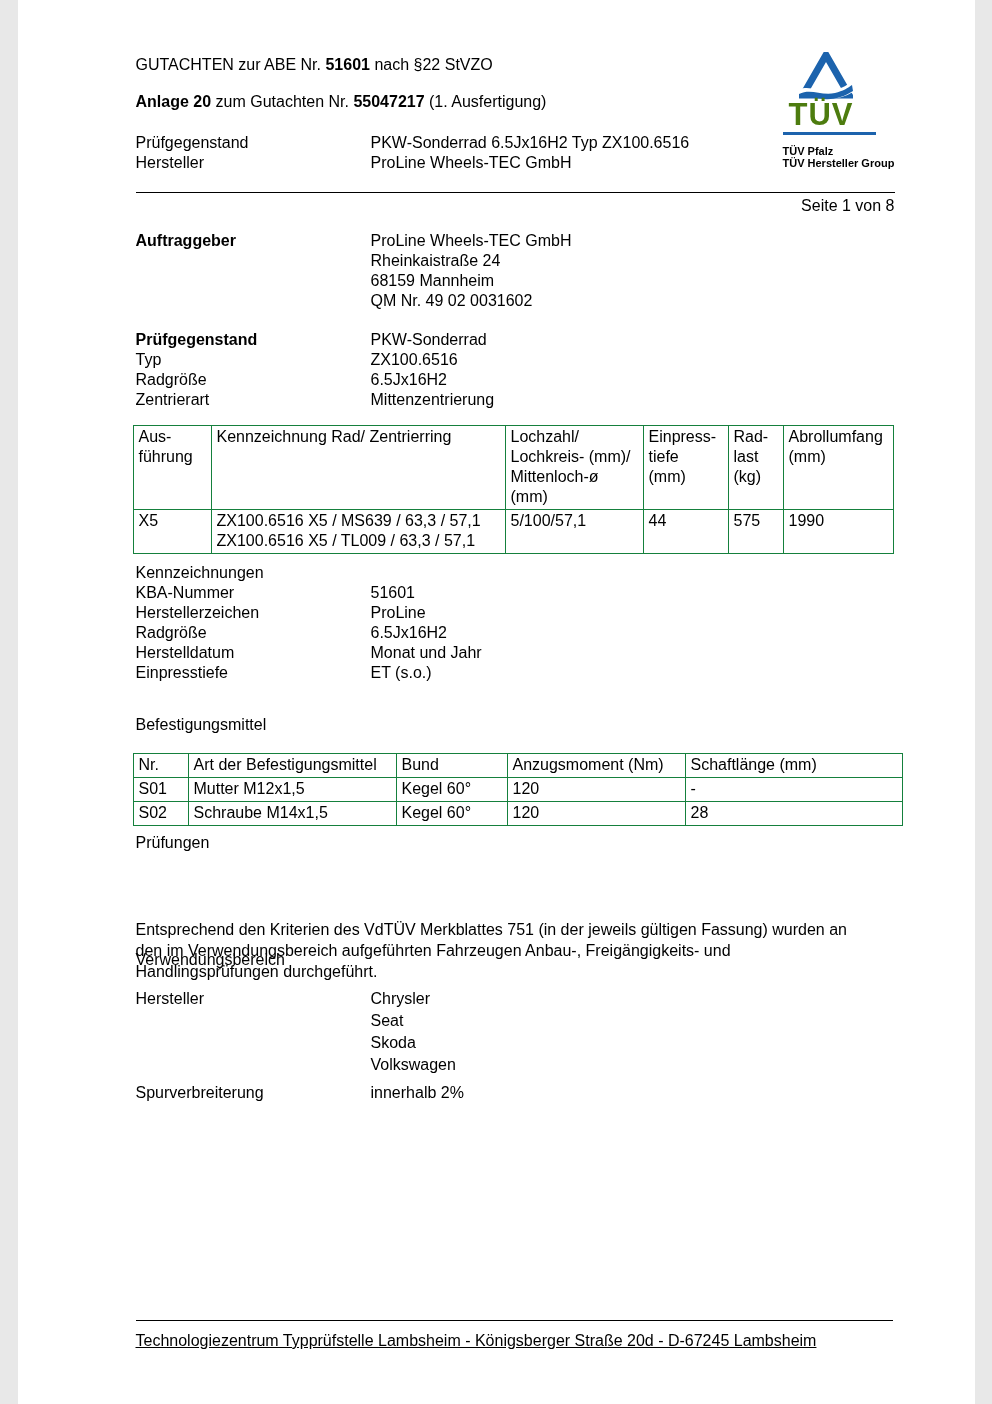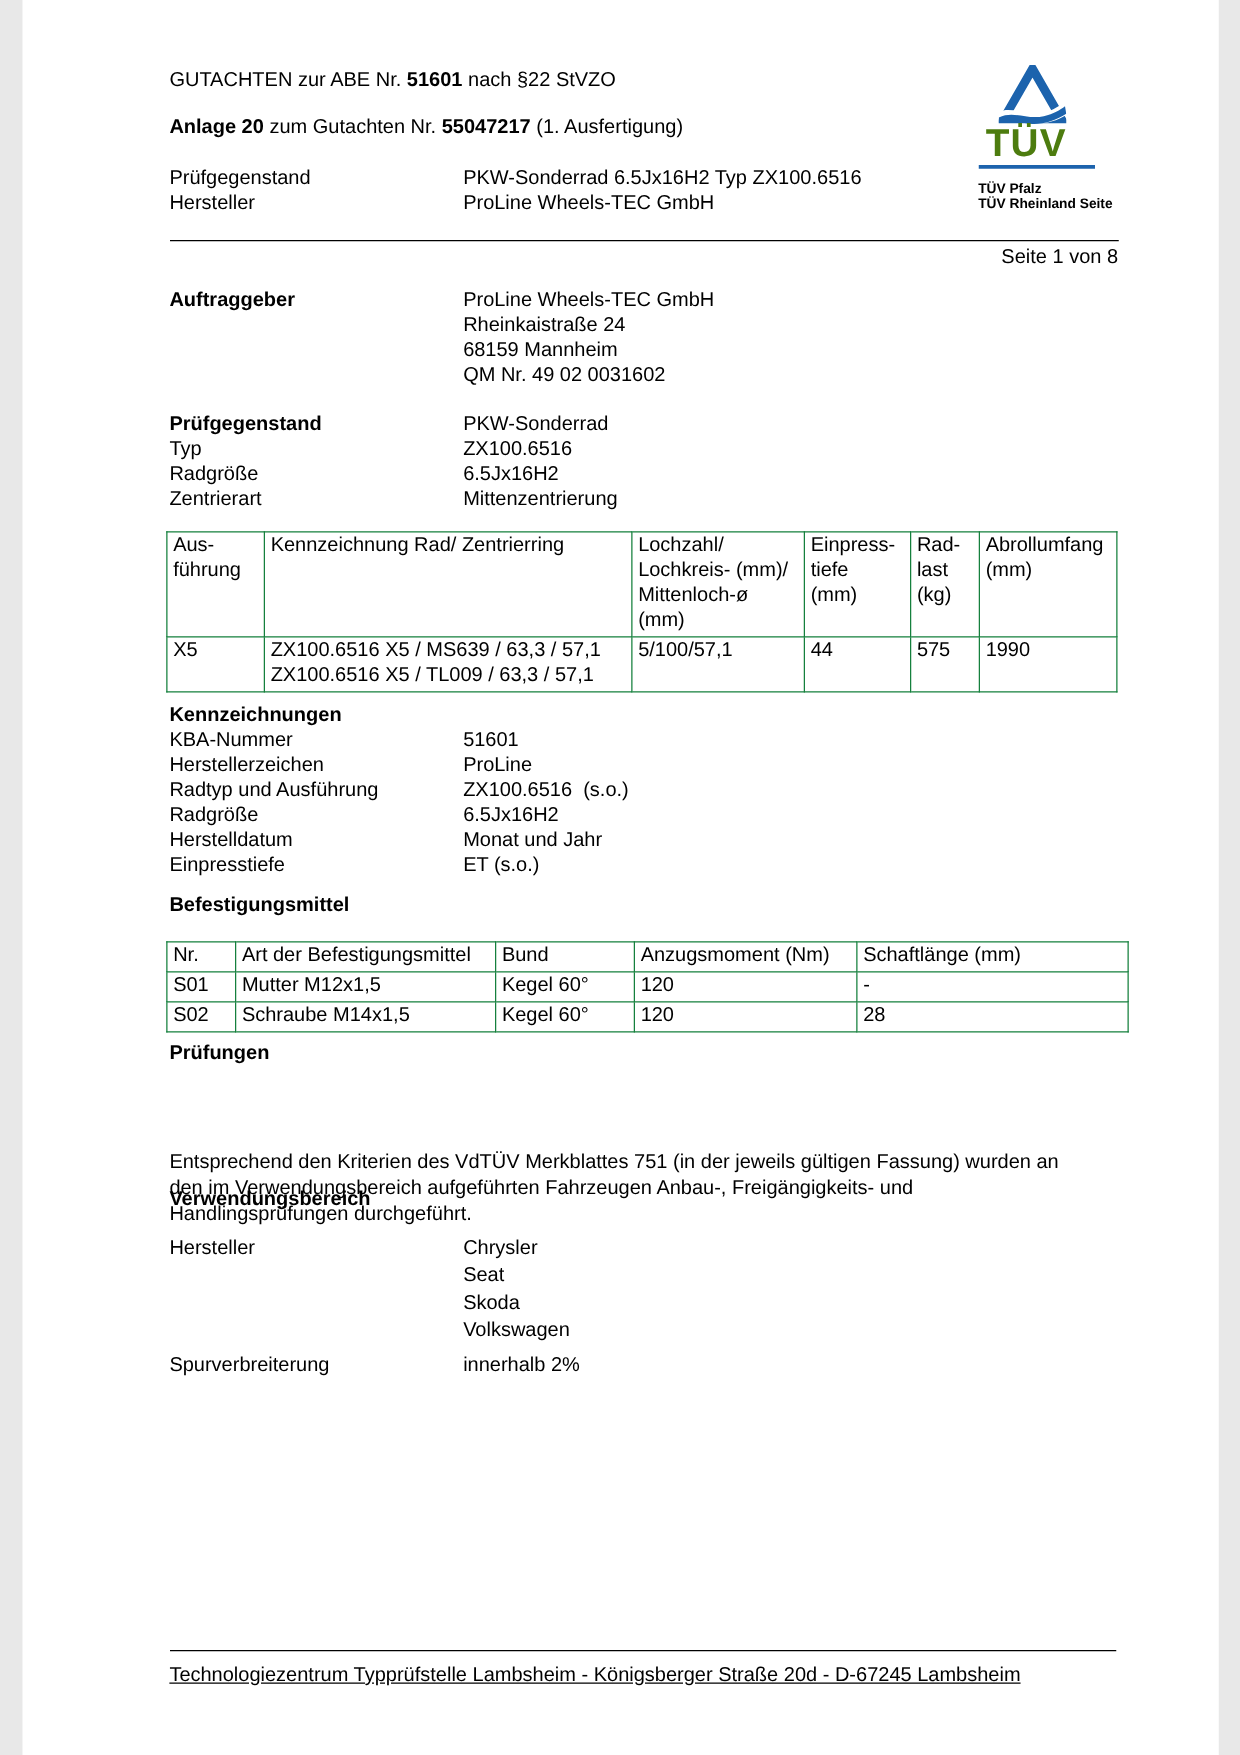--- a/index.html
+++ b/index.html
@@ -72,7 +72,7 @@
     <div class="tuv-word">TÜV</div>
     <div class="tuv-rule" style="background:#1c63ad;"></div>
     <div class="sub1">TÜV Pfalz</div>
-    <div class="sub2">TÜV Rheinland Seite</div>
+    <div class="sub2">TÜV Hersteller Group</div>
   </div>
 
   <div class="rule" style="top:192px;"></div>

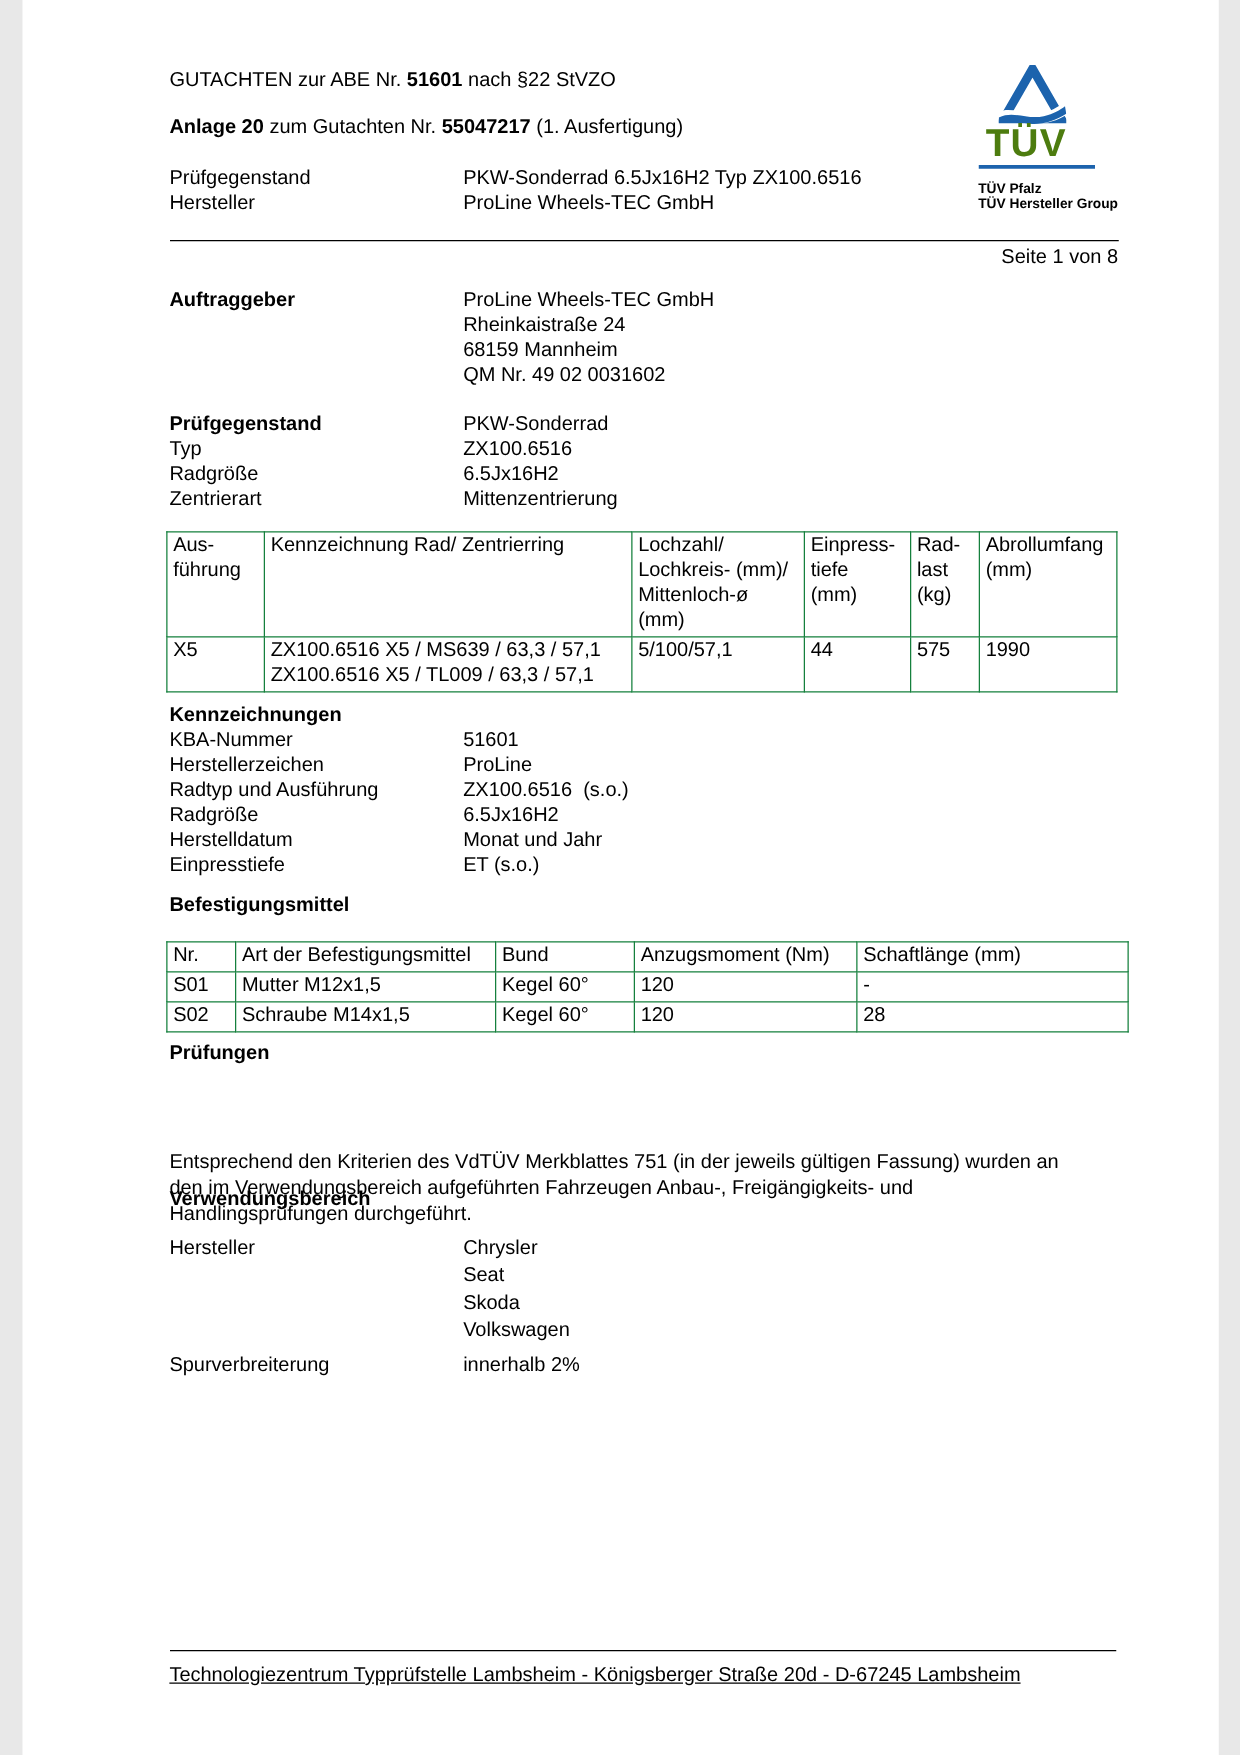--- a/index.html
+++ b/index.html
@@ -17,7 +17,7 @@
   .lv-row{display:flex;}
   .lv-label{width:235px;flex:none;}
   .lv-value{white-space:pre-wrap;}
-  .heading{font-weight:bold;}
+  .heading{font-weight:normal;}
   .rule{position:absolute;left:118px;width:759px;height:1px;background:#000;}
   table{border-collapse:collapse;table-layout:fixed;}
   td{border:1px solid #15803d;vertical-align:top;padding:1px 5px 2px 5px;

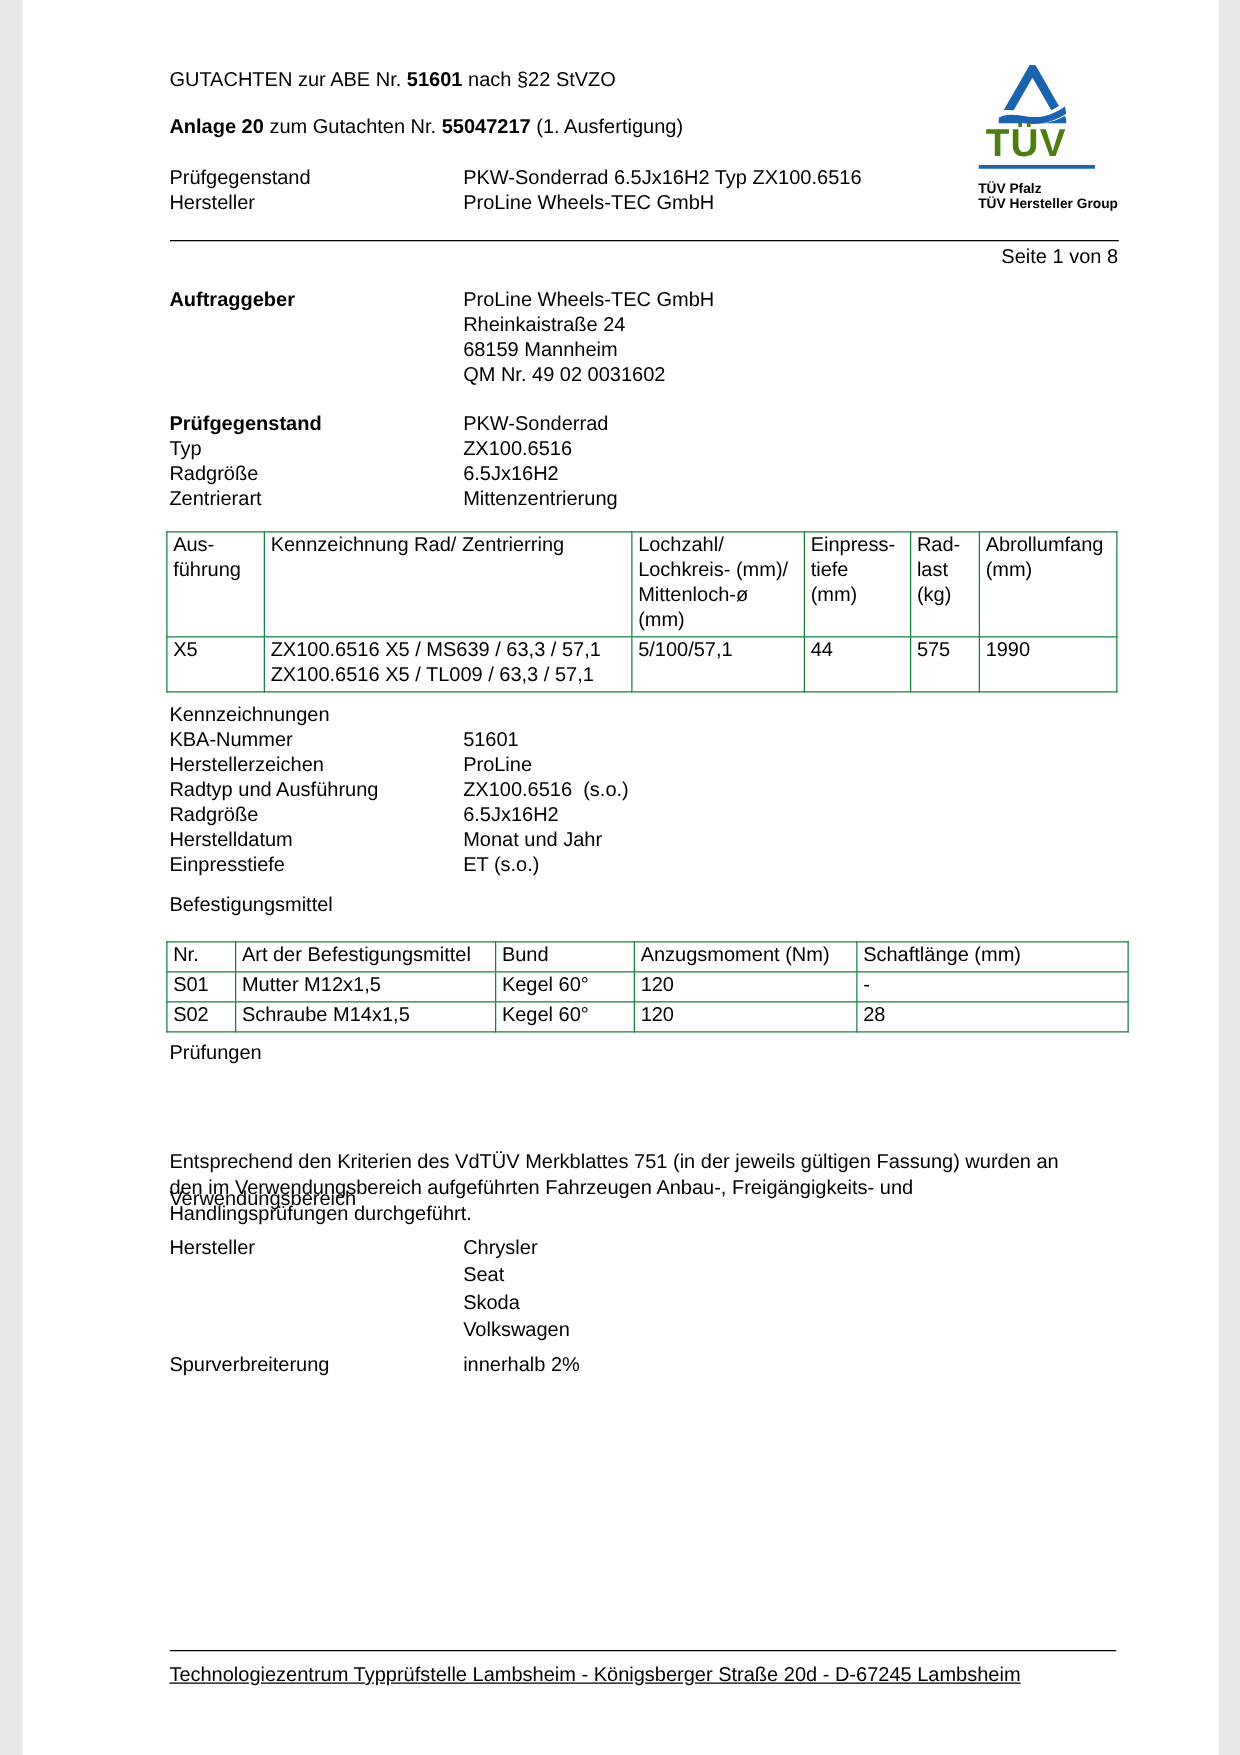--- a/index.html
+++ b/index.html
@@ -157,10 +157,6 @@
       <span class="lv-value">ProLine</span>
     </div>
     <div class="lv-row">
-      <span class="lv-label">Radtyp und Ausführung</span>
-      <span class="lv-value">ZX100.6516  (s.o.)</span>
-    </div>
-    <div class="lv-row">
       <span class="lv-label">Radgröße</span>
       <span class="lv-value">6.5Jx16H2</span>
     </div>

